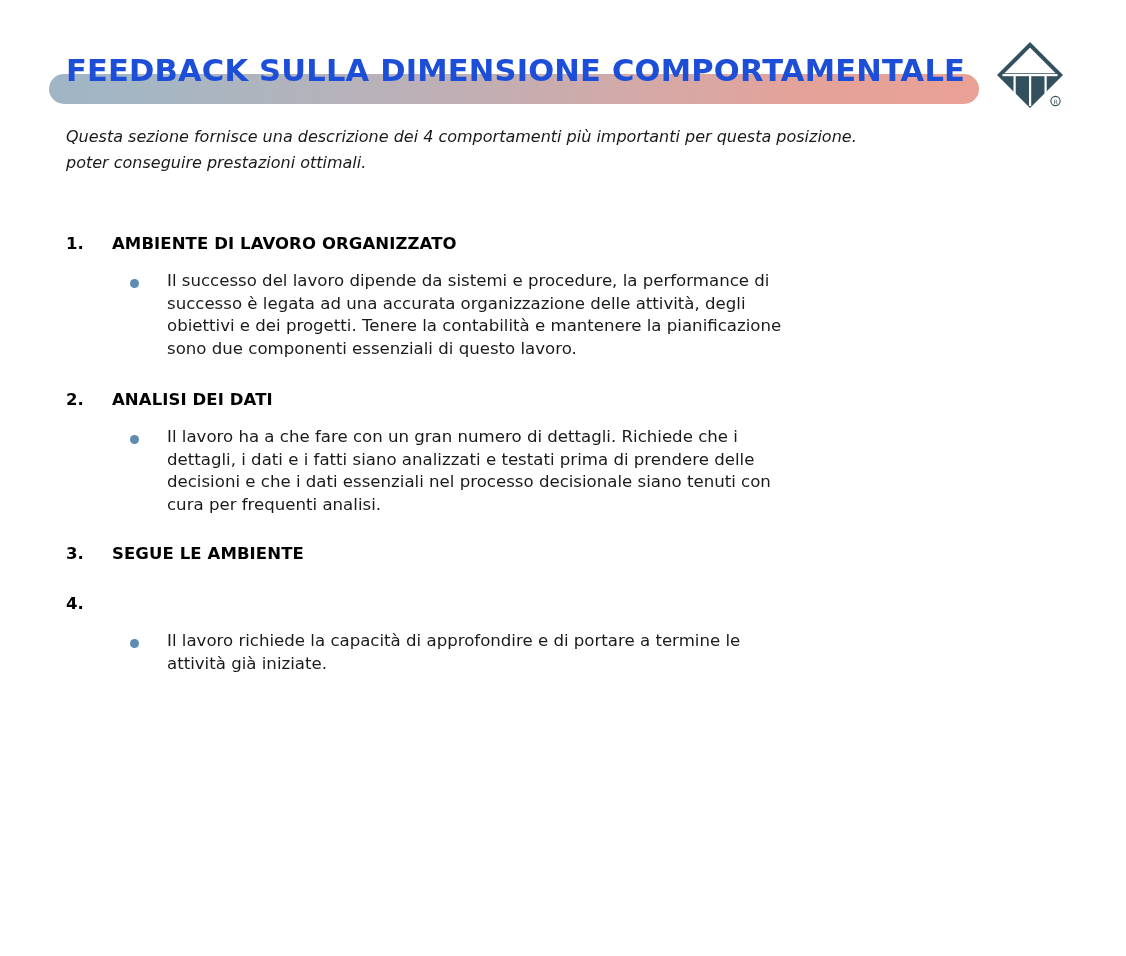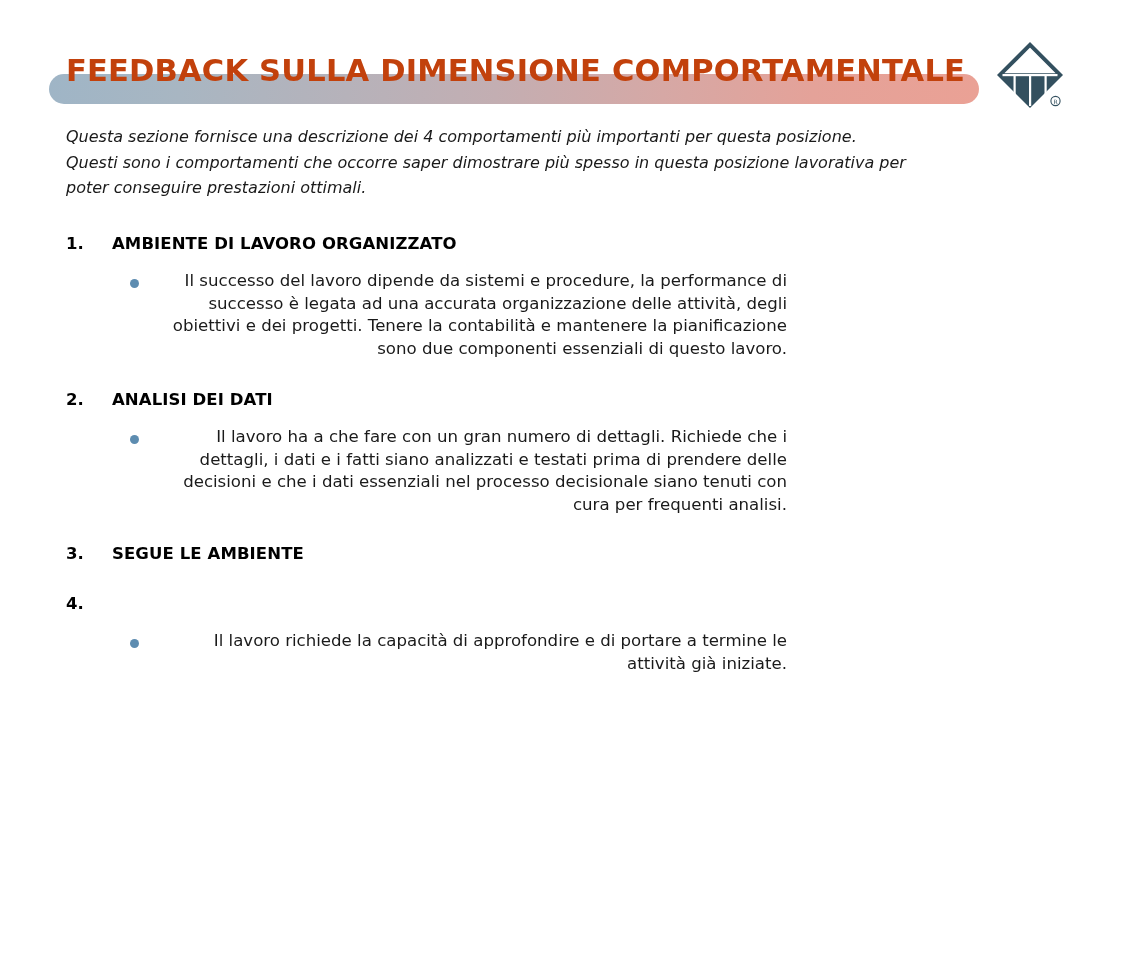--- a/index.html
+++ b/index.html
@@ -58,7 +58,7 @@
     font-size: 30.5px;
     font-weight: 700;
     letter-spacing: 0.2px;
-    color: #c2410c;
+    color: #1d4ed8;
     white-space: nowrap;
     line-height: 1.1;
   }

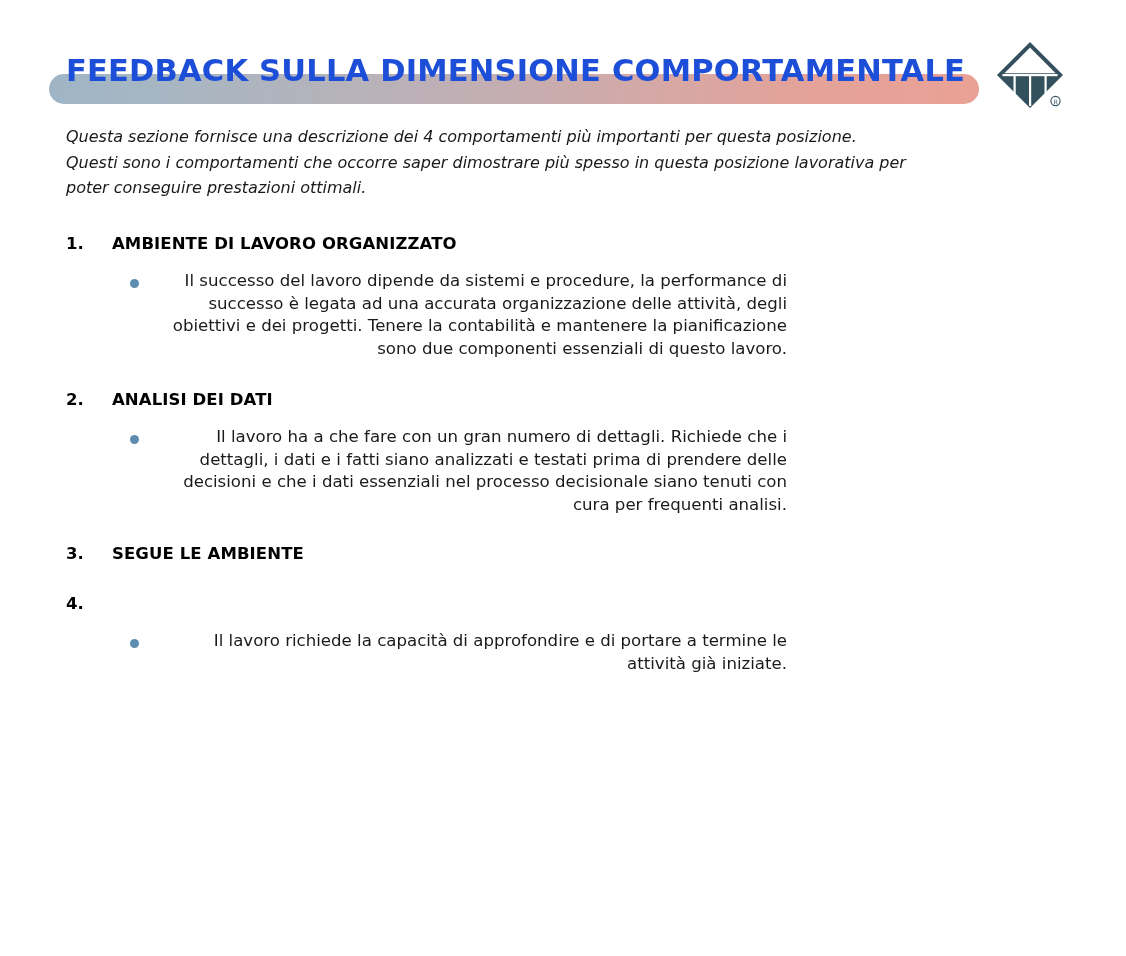--- a/index.html
+++ b/index.html
@@ -187,7 +187,6 @@
 
   <div class="intro">
     <p>Questa sezione fornisce una descrizione dei 4 comportamenti più importanti per questa posizione.</p>
-    <p>Questi sono i comportamenti che occorre saper dimostrare più spesso in questa posizione lavorativa per</p>
     <p>poter conseguire prestazioni ottimali.</p>
   </div>
 

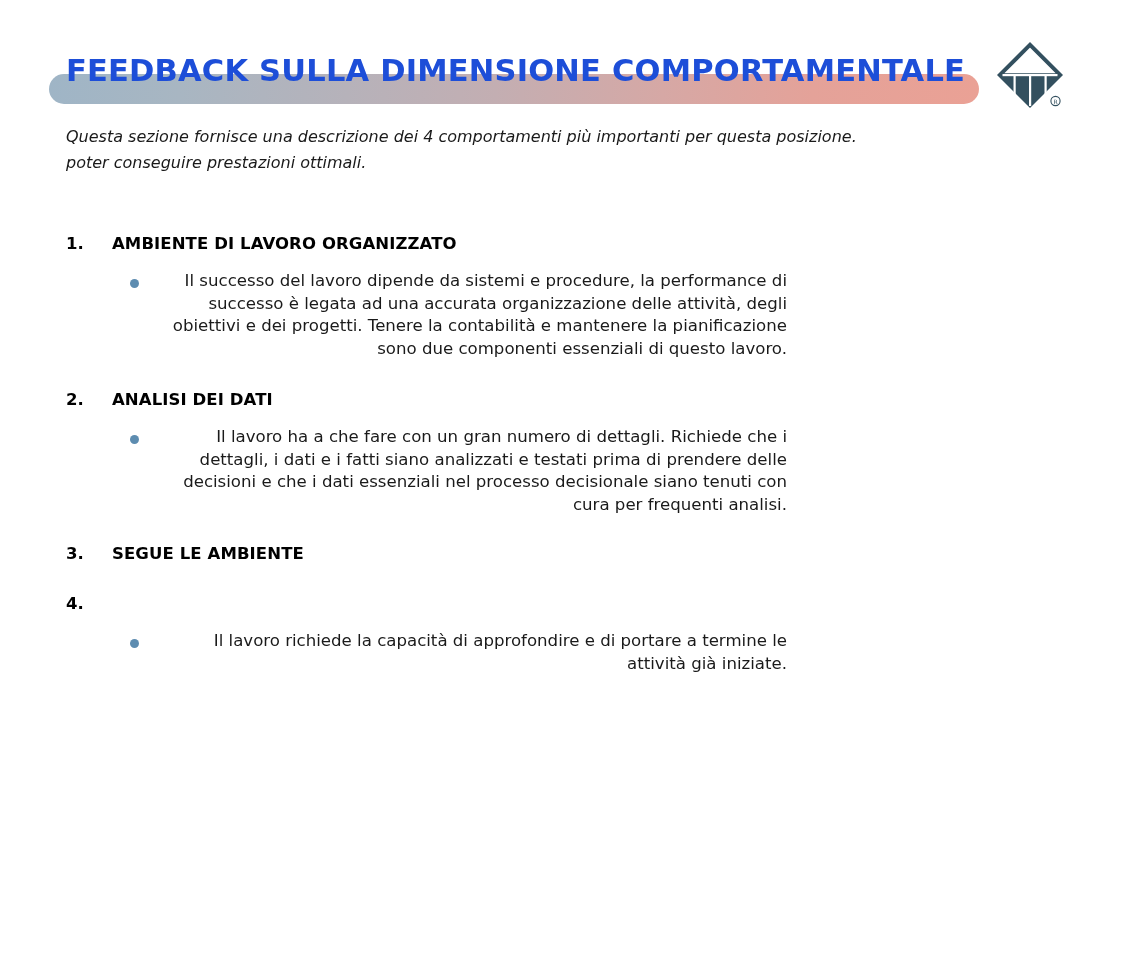--- a/index.html
+++ b/index.html
@@ -147,7 +147,6 @@
     line-height: 22.5px;
     color: #1a1a1a;
     max-width: 620px;
-    text-align: right;
   }
 
   .gap-1 { height: 28px; }

